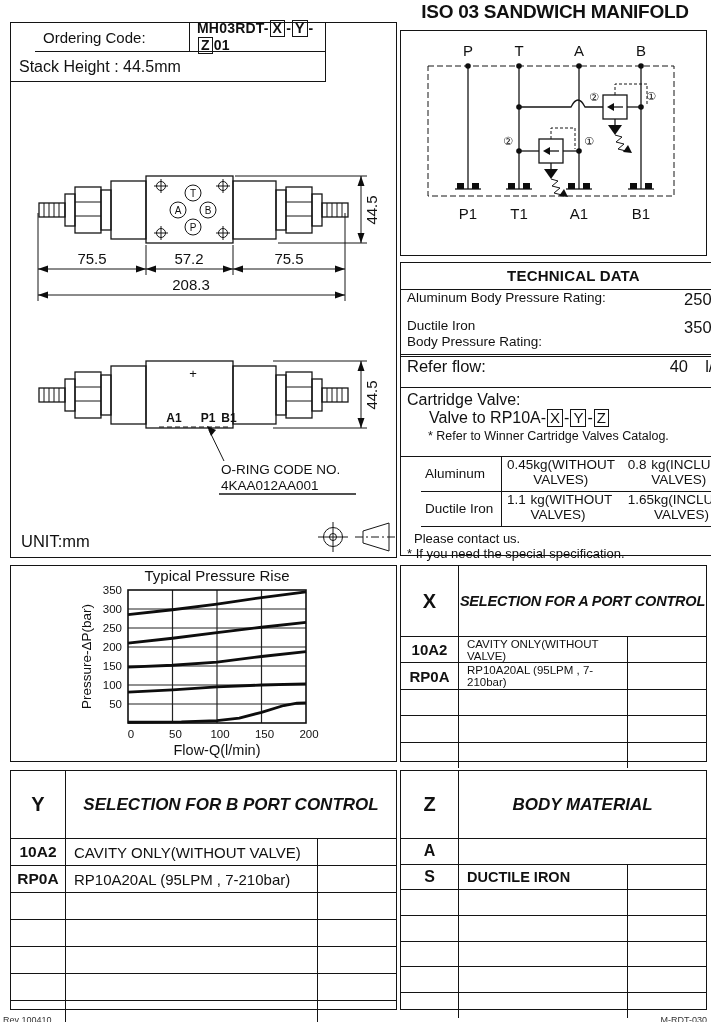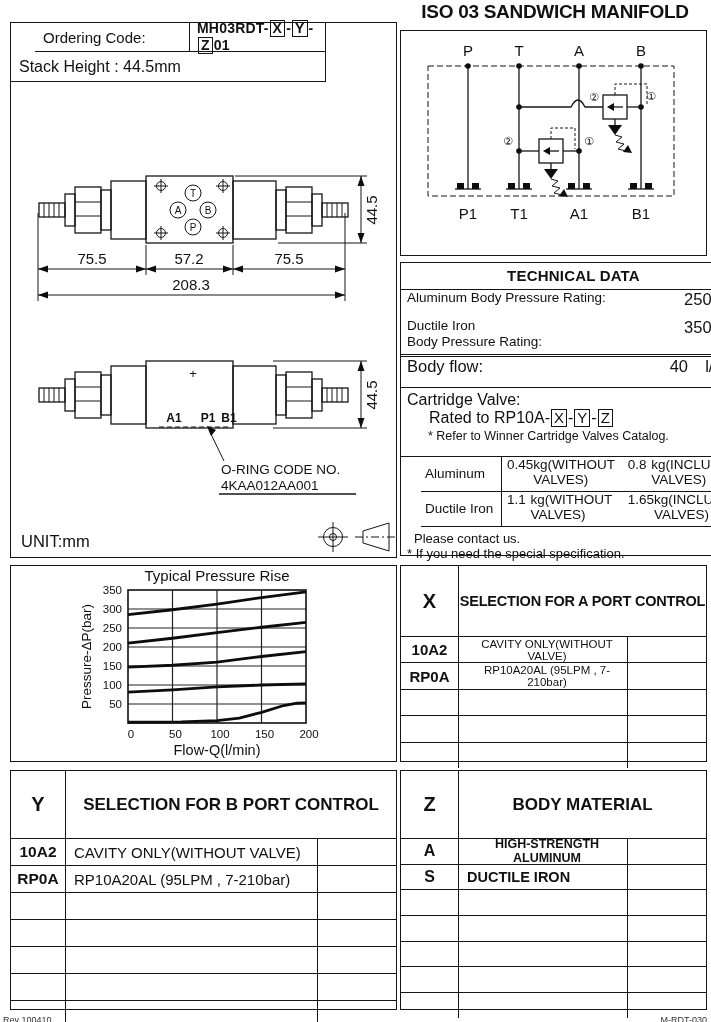--- a/index.html
+++ b/index.html
@@ -336,7 +336,7 @@
       <div class="tv">350 bar</div>
     </div>
     <div class="trow r3">
-      <div class="tl">Body flow:</div>
+      <div class="tl">Refer flow:</div>
       <div class="tv">40</div>
       <div class="tv" style="width:52px;text-align:right;">l/min</div>
     </div>

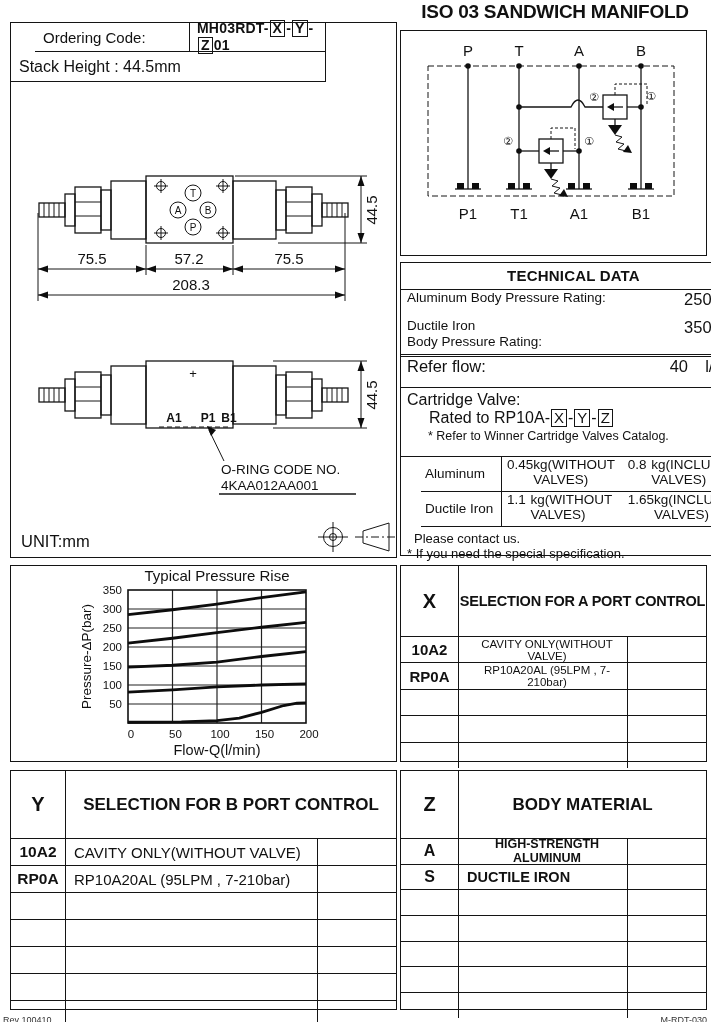--- a/index.html
+++ b/index.html
@@ -342,7 +342,7 @@
     </div>
     <div class="cart">
       <div class="c1">Cartridge Valve:</div>
-      <div class="c2"><span>Rated to RP10A-</span><span class="boxed sm">X</span><span>-</span><span class="boxed sm">Y</span><span>-</span><span class="boxed sm">Z</span>
+      <div class="c2"><span>Valve to RP10A-</span><span class="boxed sm">X</span><span>-</span><span class="boxed sm">Y</span><span>-</span><span class="boxed sm">Z</span>
       </div>
       <div class="c3">* Refer to Winner Cartridge Valves Catalog.</div>
     </div>

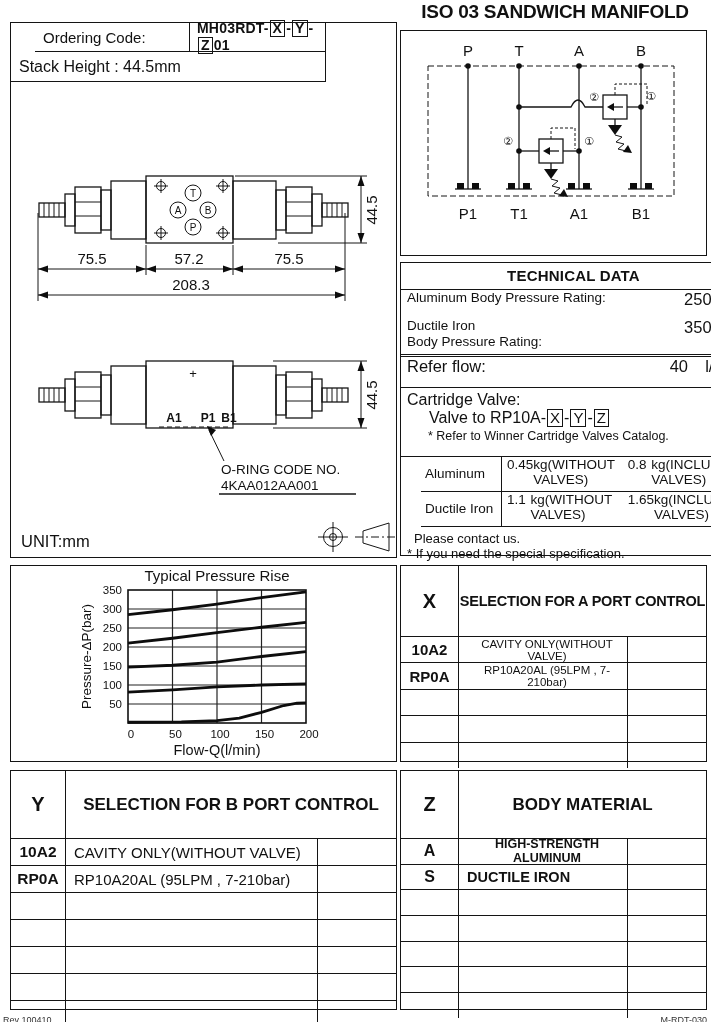--- a/index.html
+++ b/index.html
@@ -50,7 +50,7 @@
   .sel .shdr{display:flex;border-bottom:1.4px solid #141414;}
   .sel .shdr .scode{border-right:1.2px solid #141414;display:flex;align-items:center;justify-content:center;
                     font-weight:700;font-size:20px;}
-  .sel .shdr .stitle{flex:1;display:flex;align-items:center;justify-content:center;font-weight:700;}
+  .sel .shdr .stitle{flex:1;display:flex;align-items:center;justify-content:center;font-weight:700;font-style:italic;}
   .srow{display:flex;border-bottom:1.2px solid #141414;}
   .srow:last-child{border-bottom:none;}
   .srow .scell{border-right:1.2px solid #141414;display:flex;align-items:center;justify-content:center;

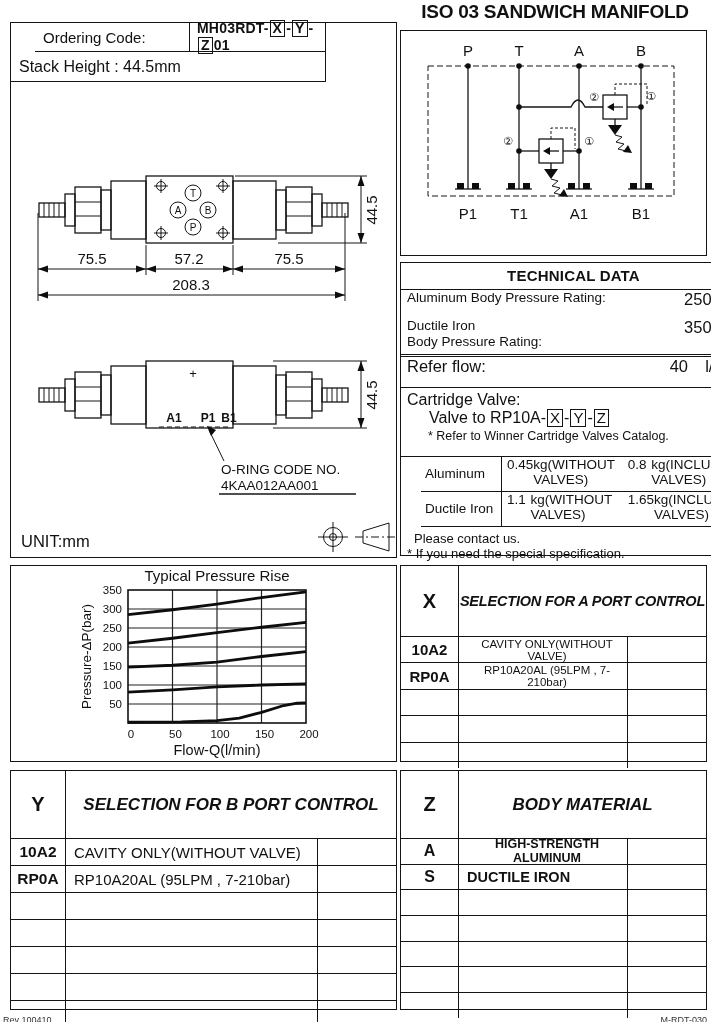--- a/index.html
+++ b/index.html
@@ -55,7 +55,7 @@
   .srow:last-child{border-bottom:none;}
   .srow .scell{border-right:1.2px solid #141414;display:flex;align-items:center;justify-content:center;
                font-weight:700;}
-  .srow .sdesc{flex:1;display:flex;align-items:center;padding-left:8px;border-right:1.2px solid #141414;text-align:center;}
+  .srow .sdesc{flex:1;display:flex;align-items:center;padding-left:8px;border-right:1.2px solid #141414;}
   .srow .sx{}
   #xtable{left:400px;top:565px;width:307px;height:197px;}
   #xtable .shdr{height:70px;}

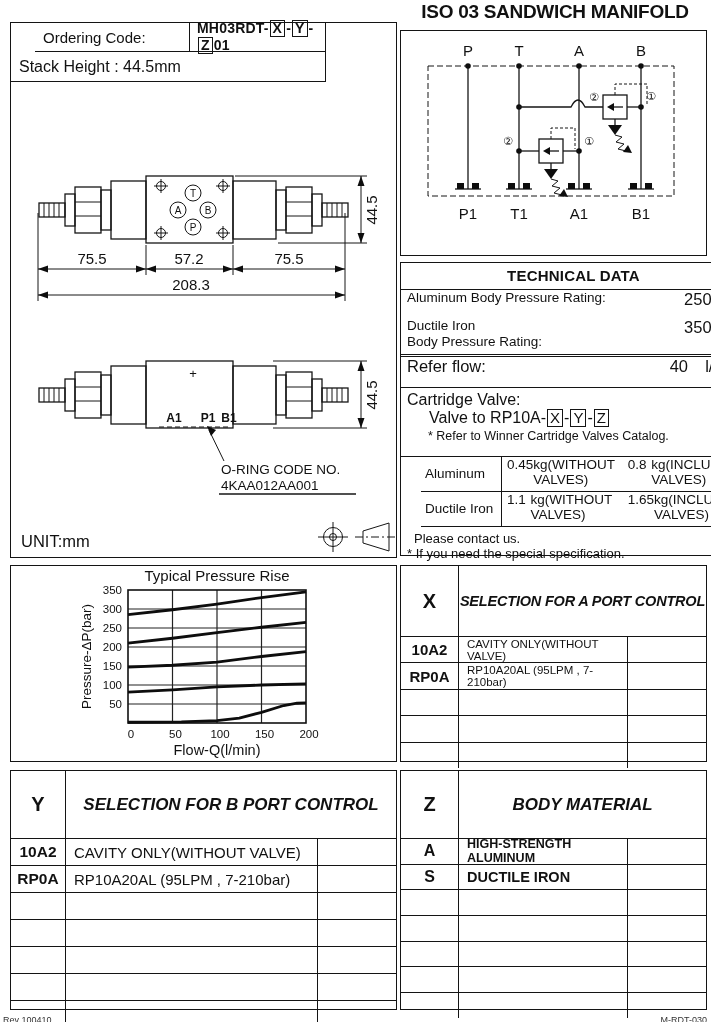--- a/index.html
+++ b/index.html
@@ -494,7 +494,6 @@
     </div>
     <div class="srow">
         <div class="scell">A</div>
-        <div class="sdesc">HIGH-STRENGTH ALUMINUM</div>
         <div class="sx"></div>
       </div>
     <div class="srow">

